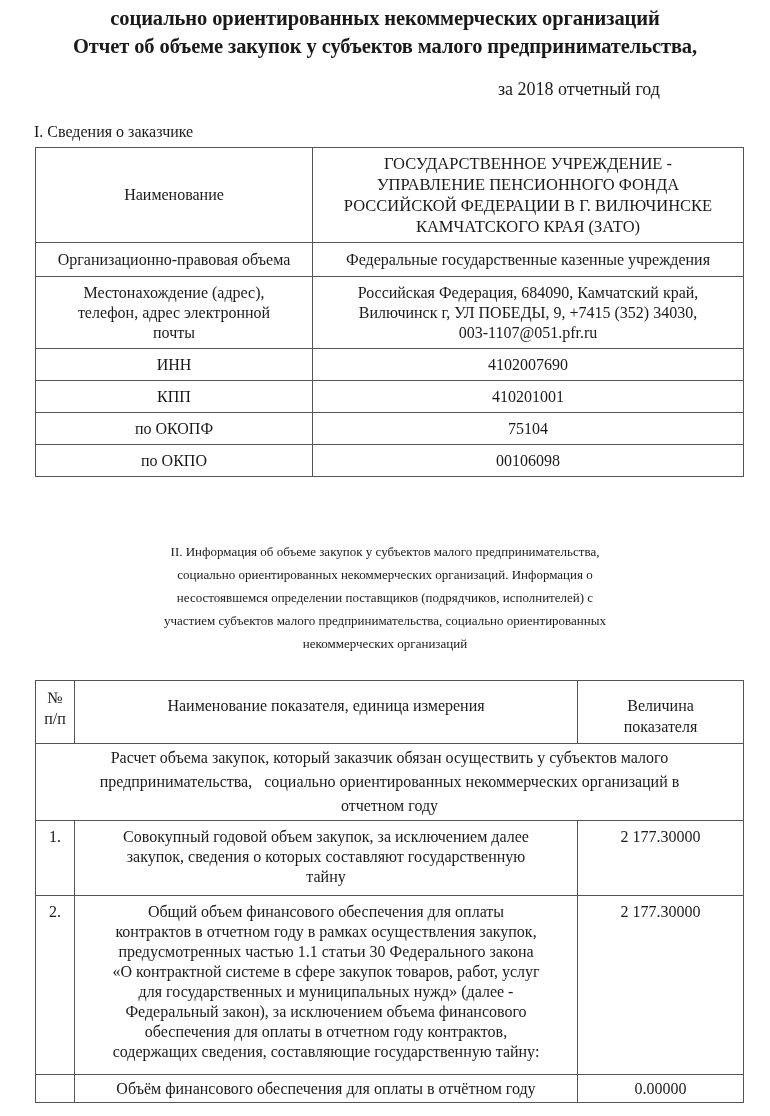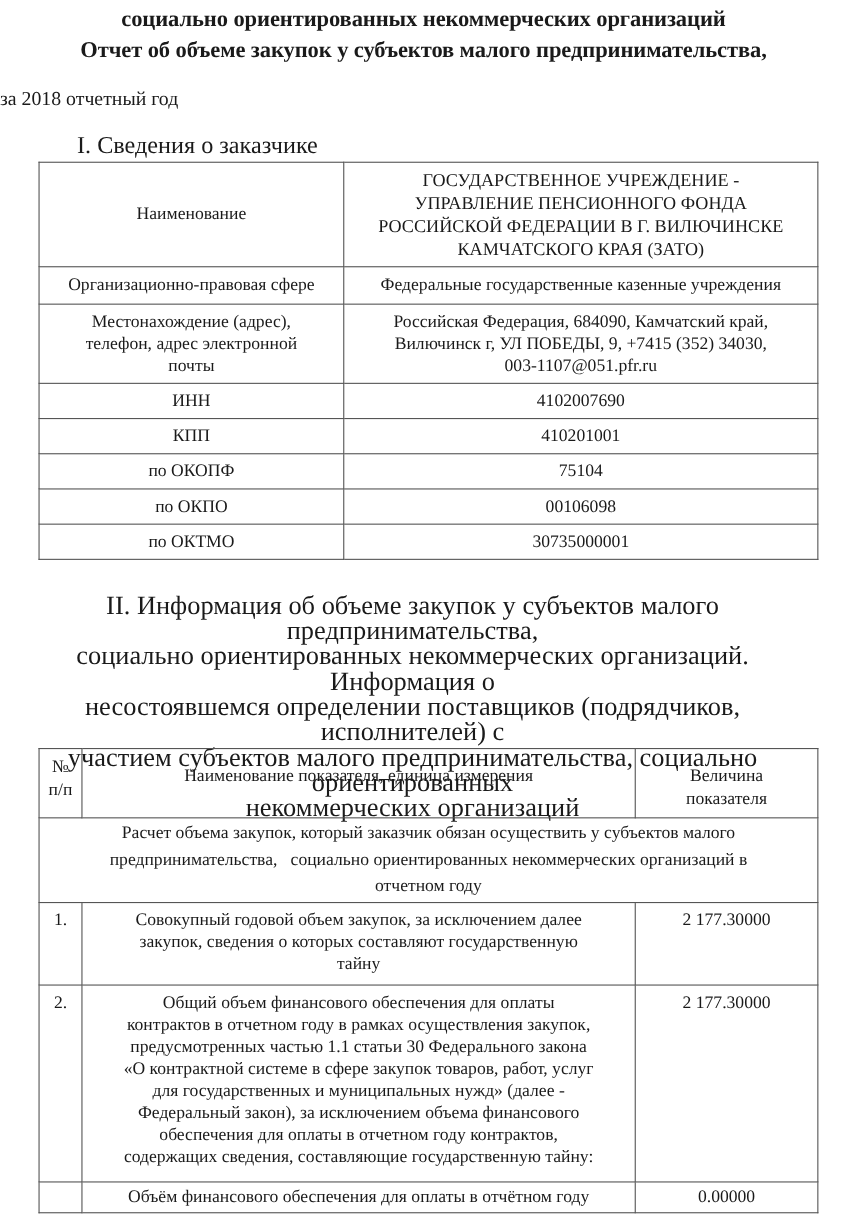--- a/index.html
+++ b/index.html
@@ -31,7 +31,7 @@
     left: 0;
     top: 78px;
     width: 660px;
-    text-align: left;
+    text-align: right;
     font-size: 18px;
     line-height: 22px;
   }

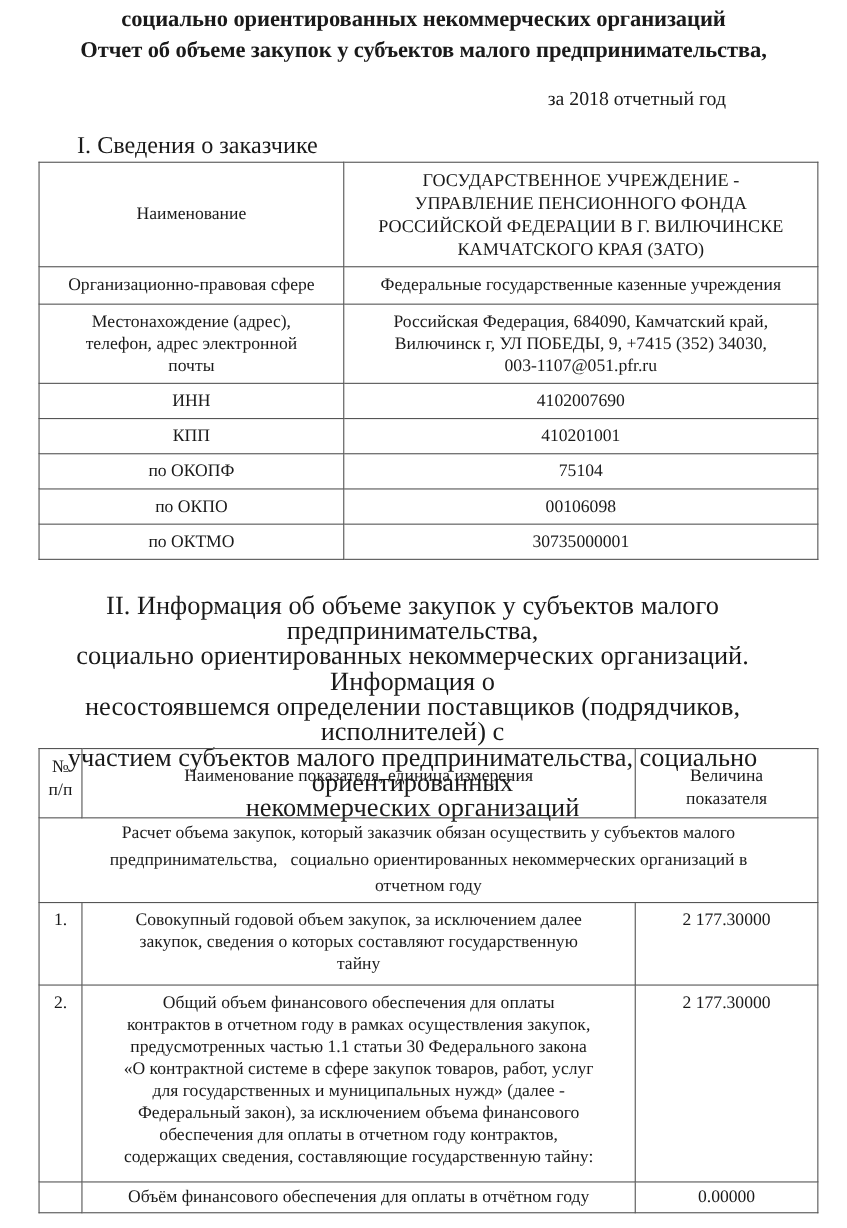--- a/index.html
+++ b/index.html
@@ -39,9 +39,8 @@
     position: absolute;
     left: 34px;
     top: 121px;
-    font-size: 22px;
+    font-size: 16px;
     line-height: 22px;
-    margin-left: 36px;
   }
   table {
     position: absolute;

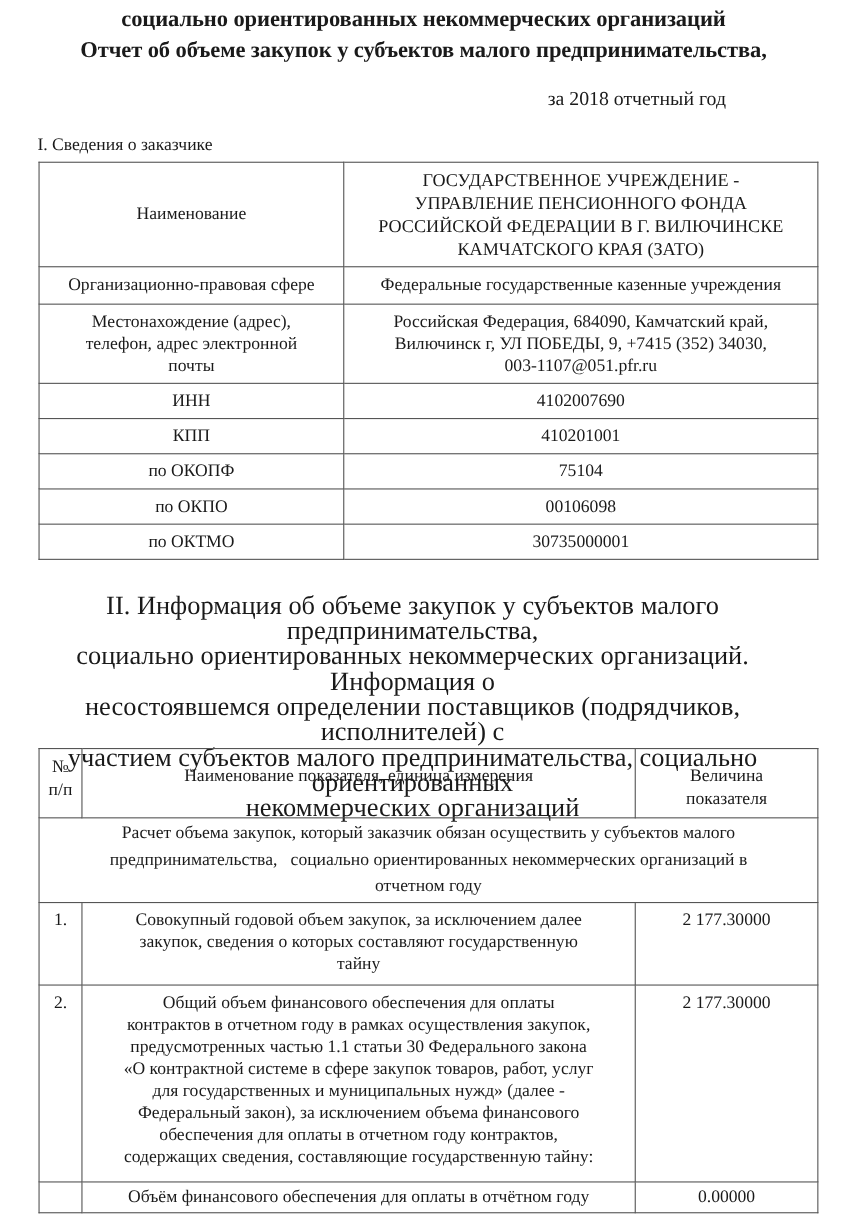--- a/index.html
+++ b/index.html
@@ -123,7 +123,7 @@
       </td>
     </tr>
     <tr class="r-form">
-      <td>Организационно-правовая сфере</td>
+      <td>Организационно-правовая объема</td>
       <td>Федеральные государственные казенные учреждения</td>
     </tr>
     <tr class="r-addr">

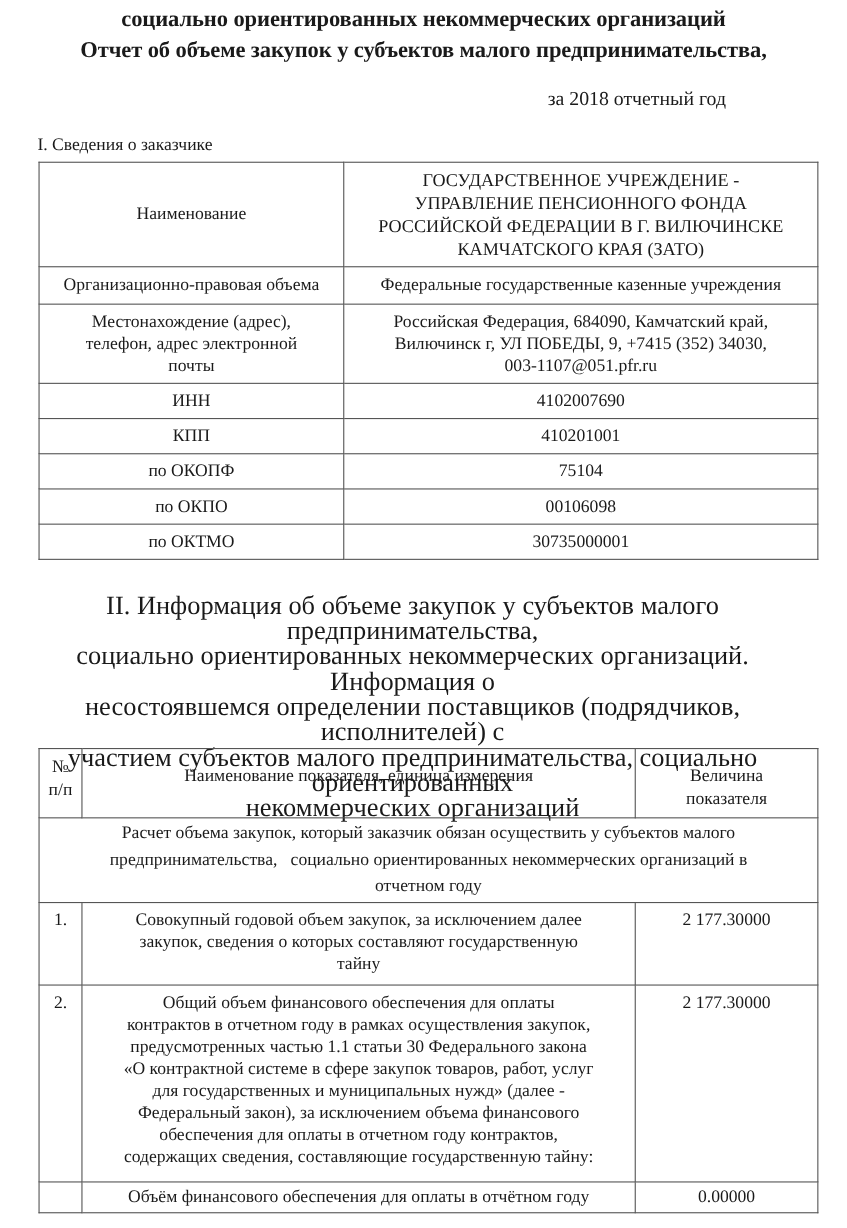--- a/index.html
+++ b/index.html
@@ -153,10 +153,6 @@
     <tr class="r-short">
       <td>по ОКПО</td>
       <td>00106098</td>
-    </tr>
-    <tr class="r-short">
-      <td>по ОКТМО</td>
-      <td>30735000001</td>
     </tr>
   </tbody>
 </table>

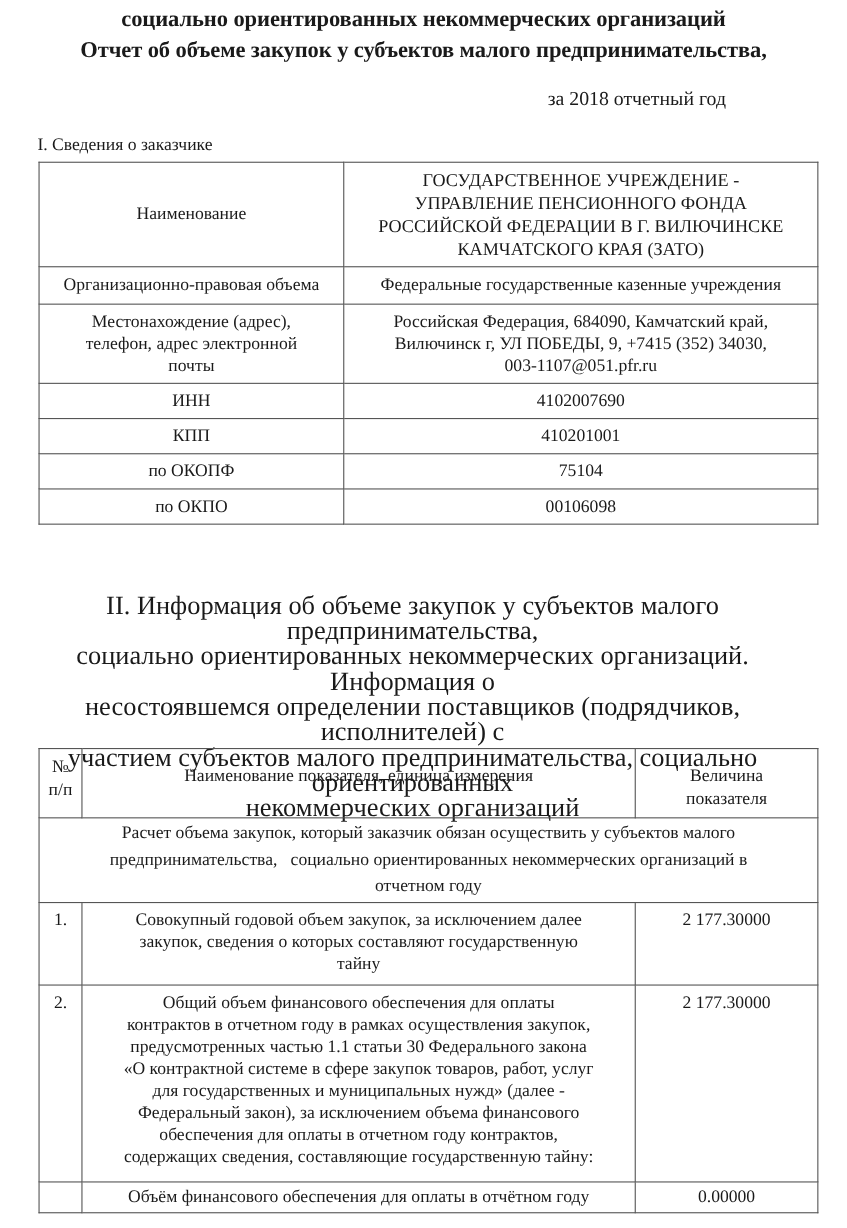--- a/index.html
+++ b/index.html
@@ -72,11 +72,11 @@
 
   .section2-heading {
     position: absolute;
-    left: 24px;
+    left: 34px;
     top: 540px;
     width: 702px;
     text-align: center;
-    font-size: 24px;
+    font-size: 13px;
     line-height: 23px;
   }
   #indicators-table {

